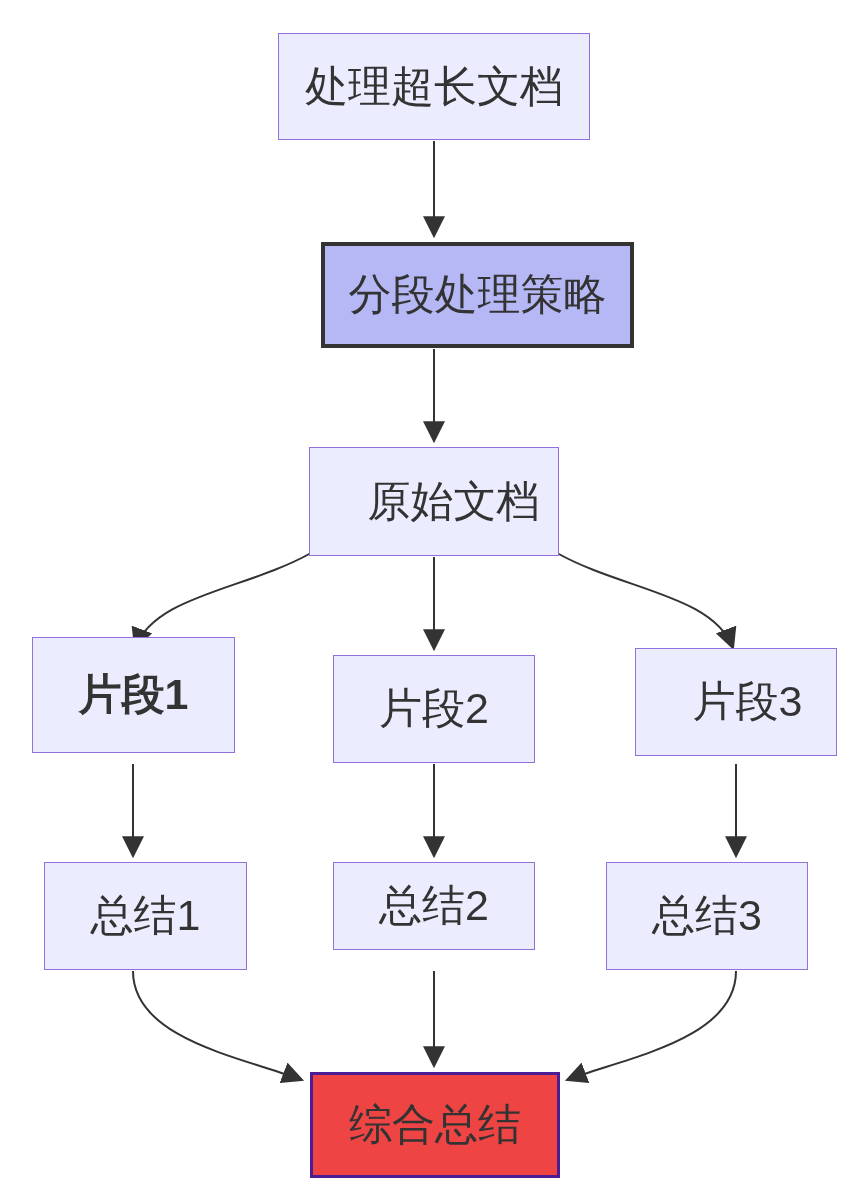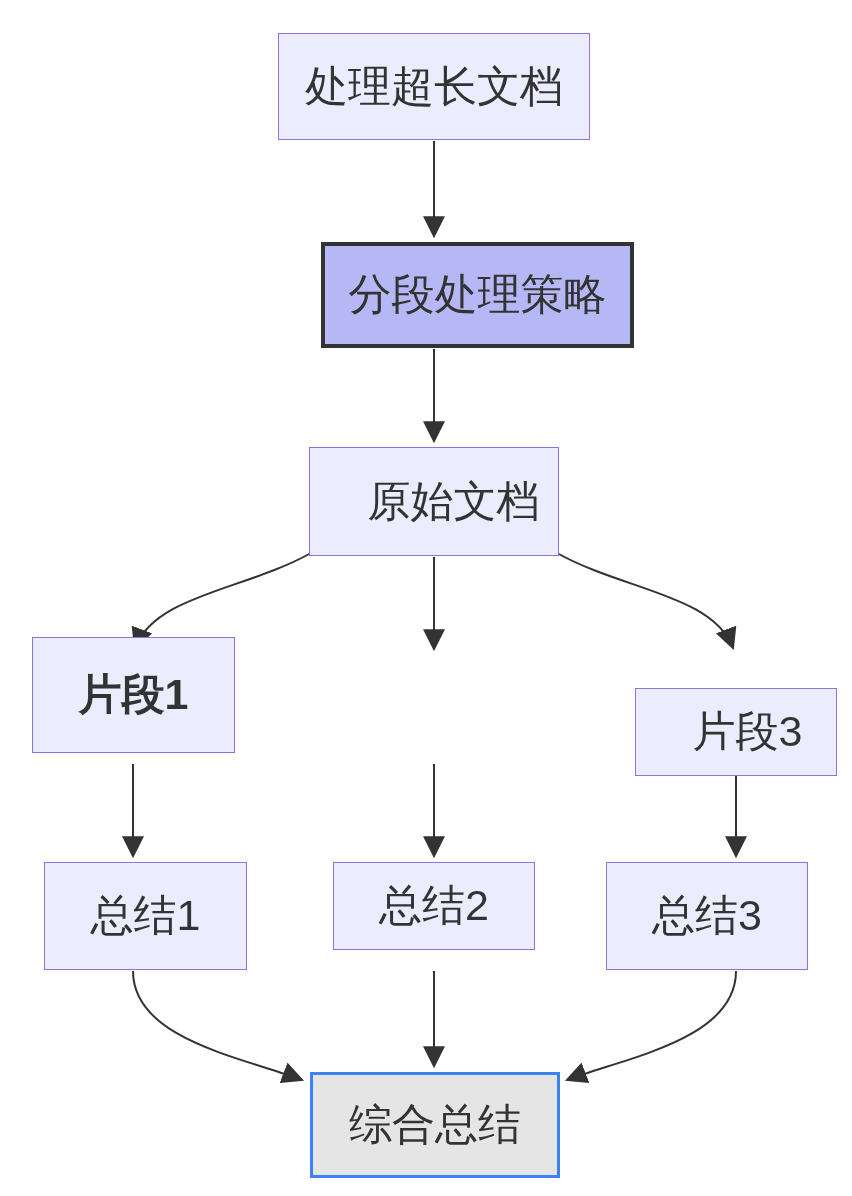--- a/index.html
+++ b/index.html
@@ -104,6 +104,9 @@
     <span>片段1</span>
   </div>
 
+  <div class="node" id="n-fragment-2">
+    <span>片段2</span>
+  </div>
 
   <div class="node" id="n-fragment-3">
     <span>片段3</span>

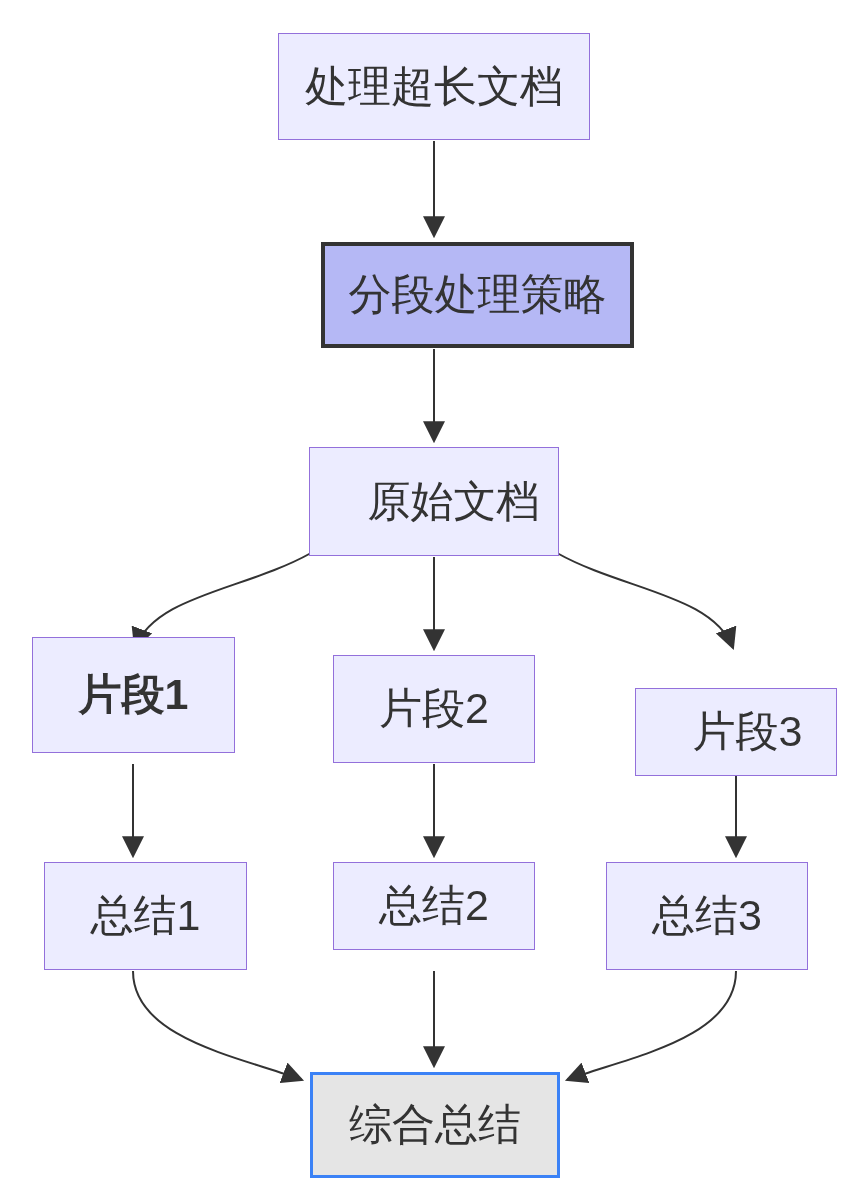--- a/index.html
+++ b/index.html
@@ -58,7 +58,7 @@
   #n-original-document     { left: 309px; top: 447px;  width: 250px; height: 109px; padding-left: 39px; }
   #n-fragment-1            { left: 32px;  top: 637px;  width: 203px; height: 116px; font-weight: bold; }
   #n-fragment-2            { left: 333px; top: 655px;  width: 202px; height: 108px; }
-  #n-fragment-3            { left: 635px; top: 688px;  width: 202px; height: 88px; padding-left: 23px; }
+  #n-fragment-3            { left: 635px; top: 648px;  width: 202px; height: 108px; padding-left: 23px; }
   #n-summary-1             { left: 32px;  top: 862px;  width: 203px; height: 108px; margin-left: 12px; }
   #n-summary-2             { left: 333px; top: 862px;  width: 202px; height: 88px; }
   #n-summary-3             { left: 606px; top: 862px;  width: 202px; height: 108px; }

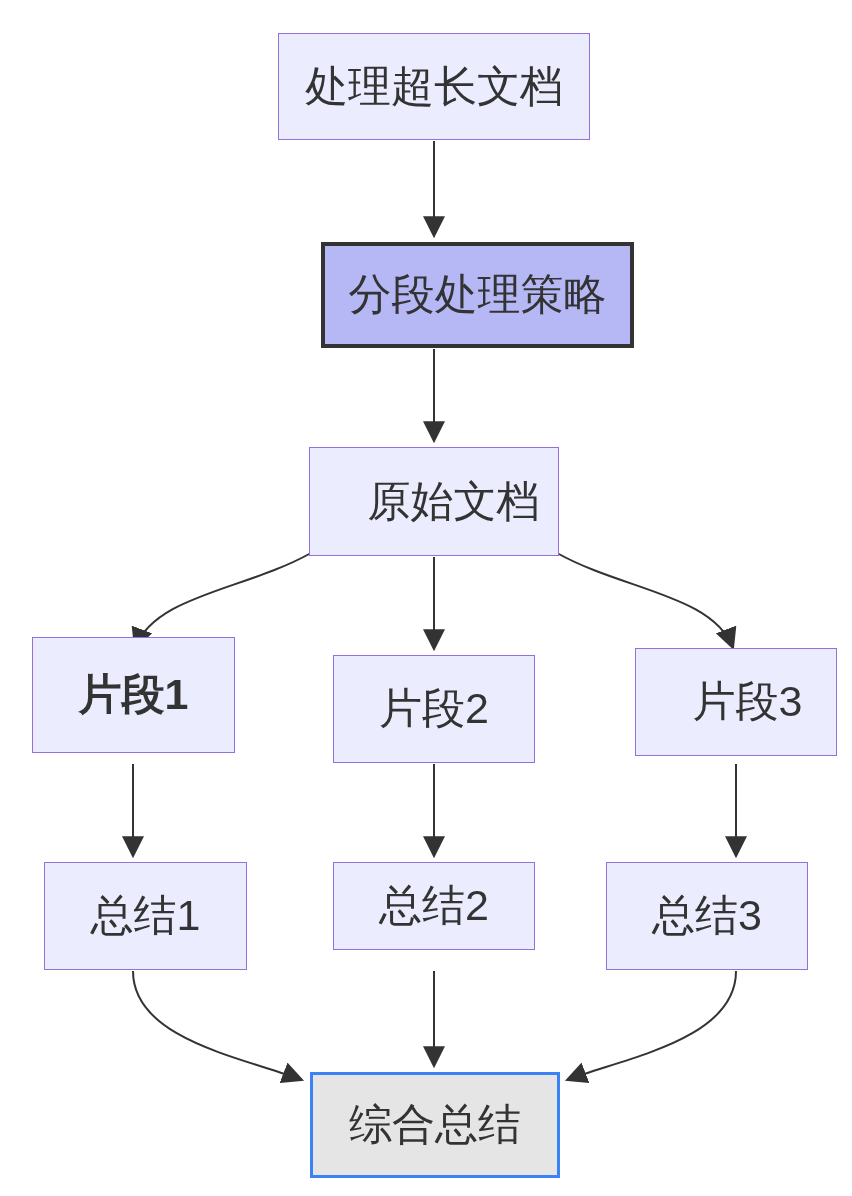--- a/index.html
+++ b/index.html
@@ -49,8 +49,8 @@
     margin-left: 44px;
   }
   .node.result {
-    background: #e5e5e5;
-    border: 3px solid #3b82f6;
+    background: #ef4444;
+    border: 3px solid #4c1d95;
   }
   
   #n-process-long-document { left: 278px; top: 33px;   width: 312px; height: 107px; }

